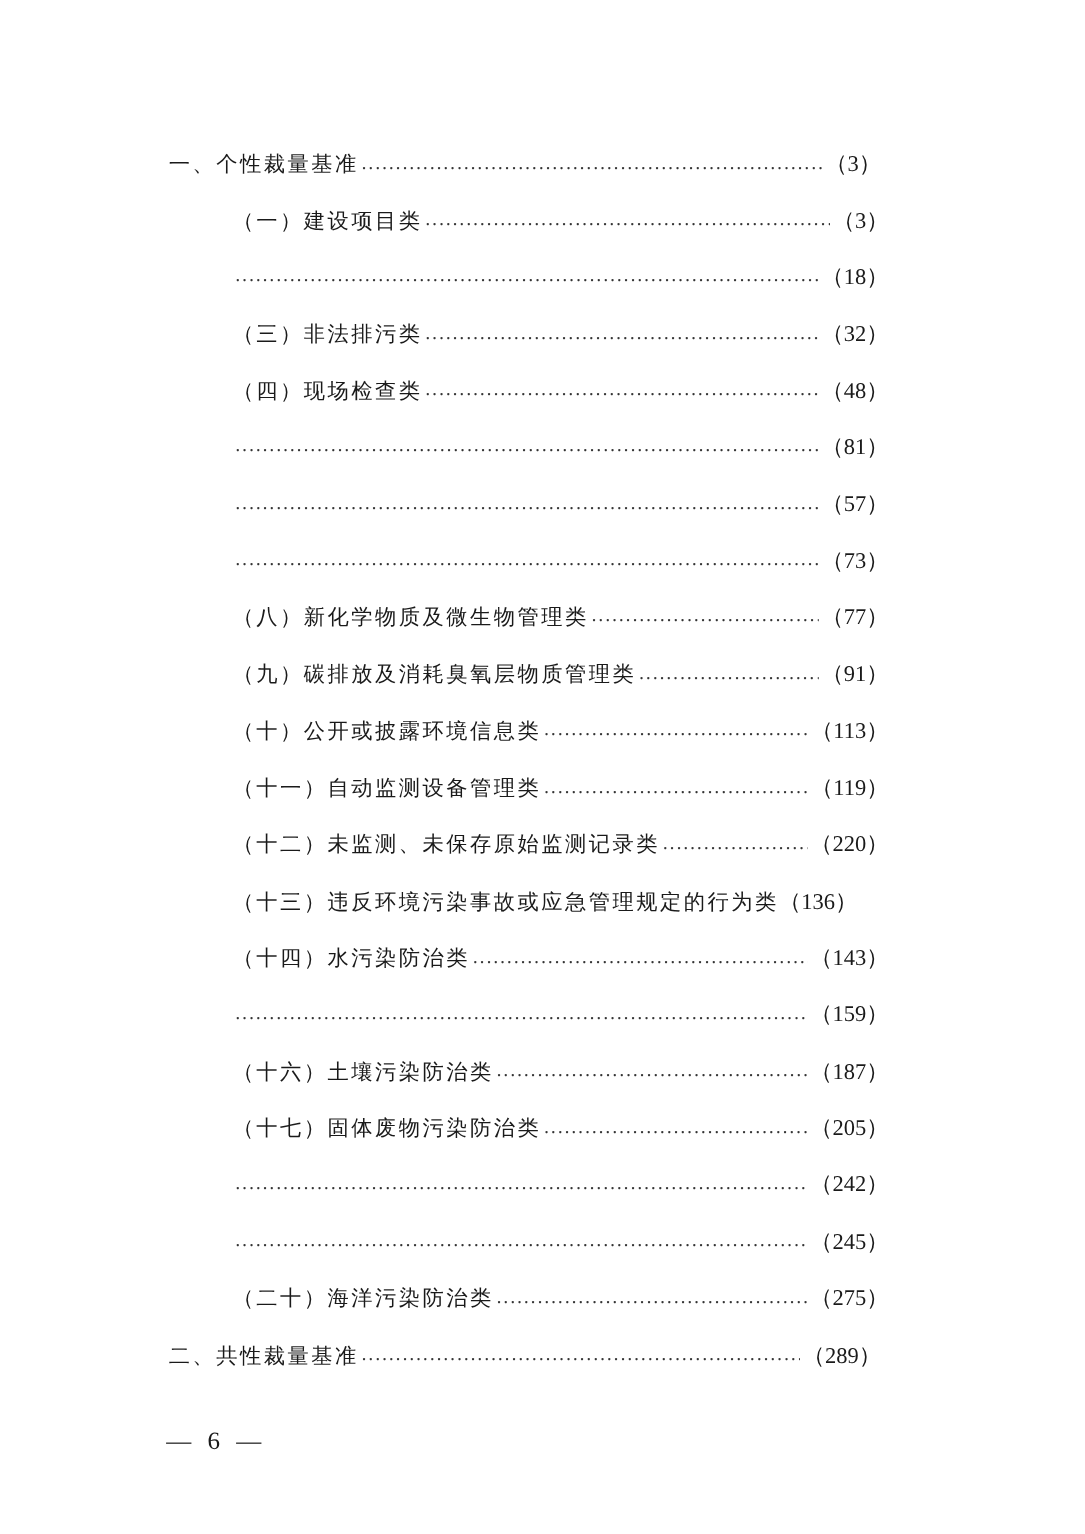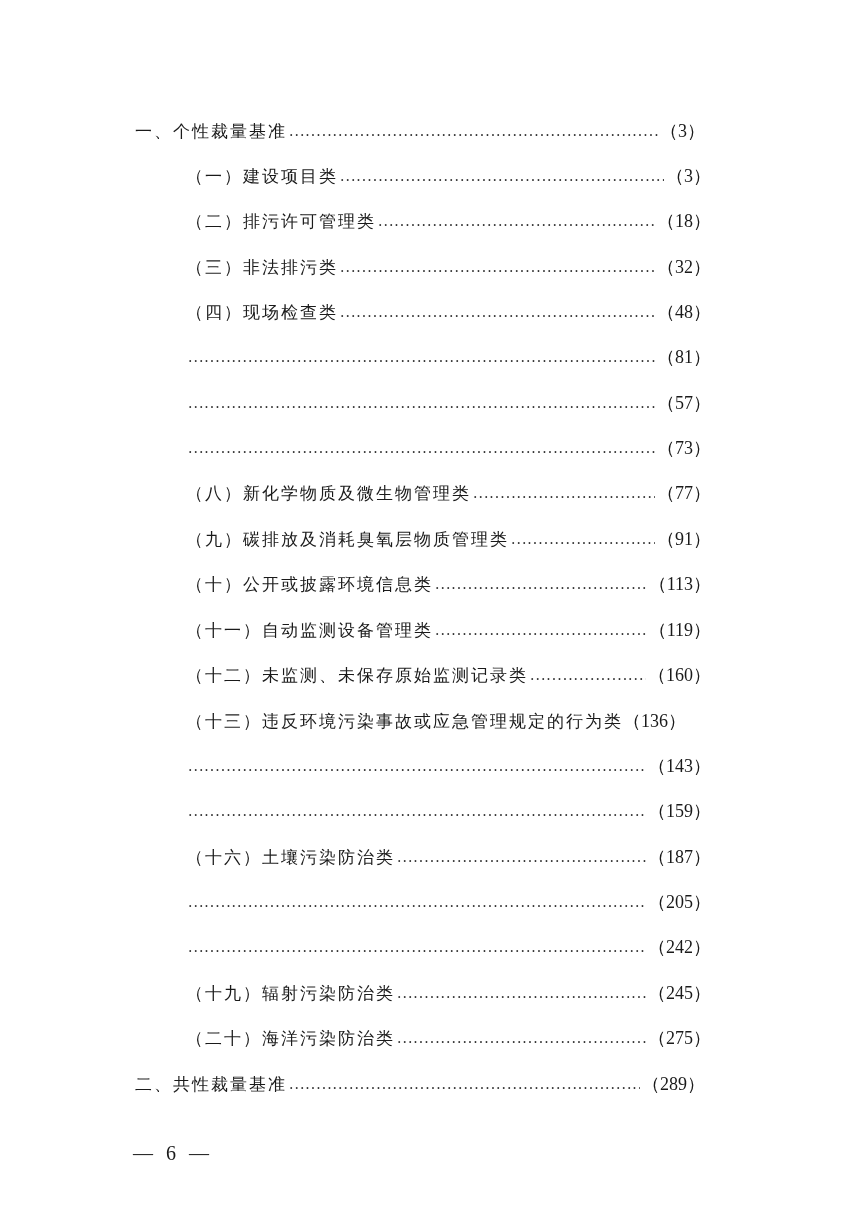--- a/index.html
+++ b/index.html
@@ -33,7 +33,6 @@
       <span class="page">（3）</span>
     </div>
   <div class="row l2" style="top:206px">
-      <span class="label">（二）排污许可管理类</span>
       <span class="dots"></span>
       <span class="page">（18）</span>
     </div>

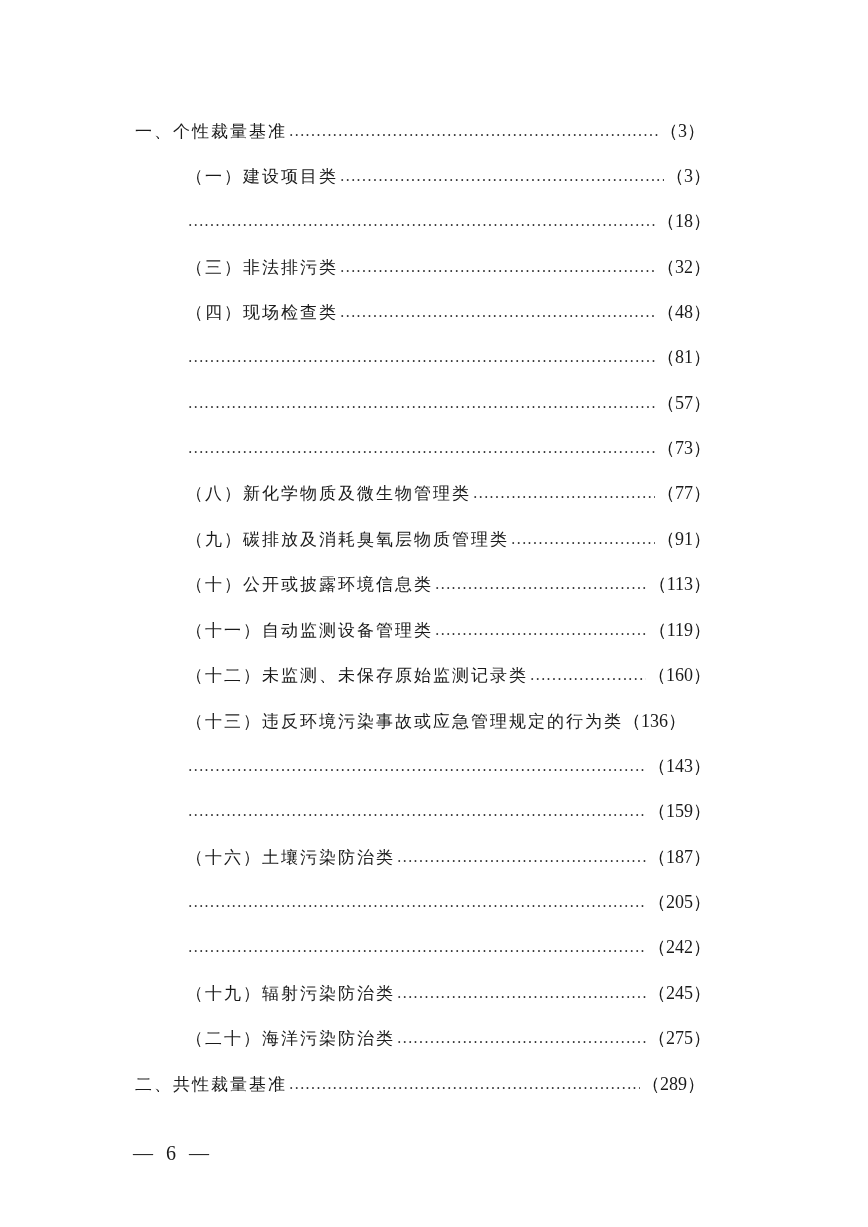--- a/index.html
+++ b/index.html
@@ -81,7 +81,7 @@
   <div class="row l2" style="top:660px">
       <span class="label">（十二）未监测、未保存原始监测记录类</span>
       <span class="dots"></span>
-      <span class="page">（160）</span>
+      <span class="page">（220）</span>
     </div>
   <div class="row l2" style="top:706px">
       <span class="label">（十三）违反环境污染事故或应急管理规定的行为类</span>

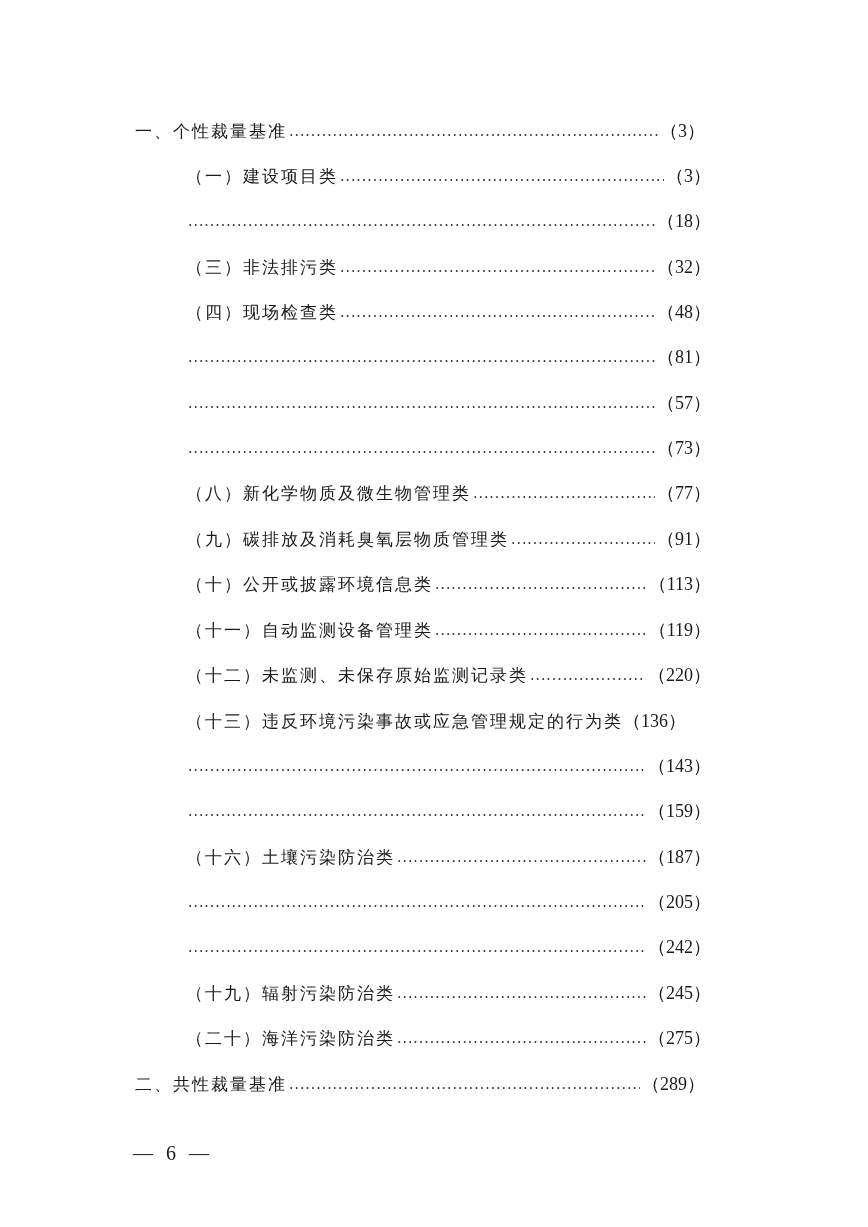--- a/index.html
+++ b/index.html
@@ -89,6 +89,7 @@
       <span class="page">（136）</span>
     </div>
   <div class="row l2" style="top:751px">
+      <span class="label">（十四）水污染防治类</span>
       <span class="dots"></span>
       <span class="page">（143）</span>
     </div>

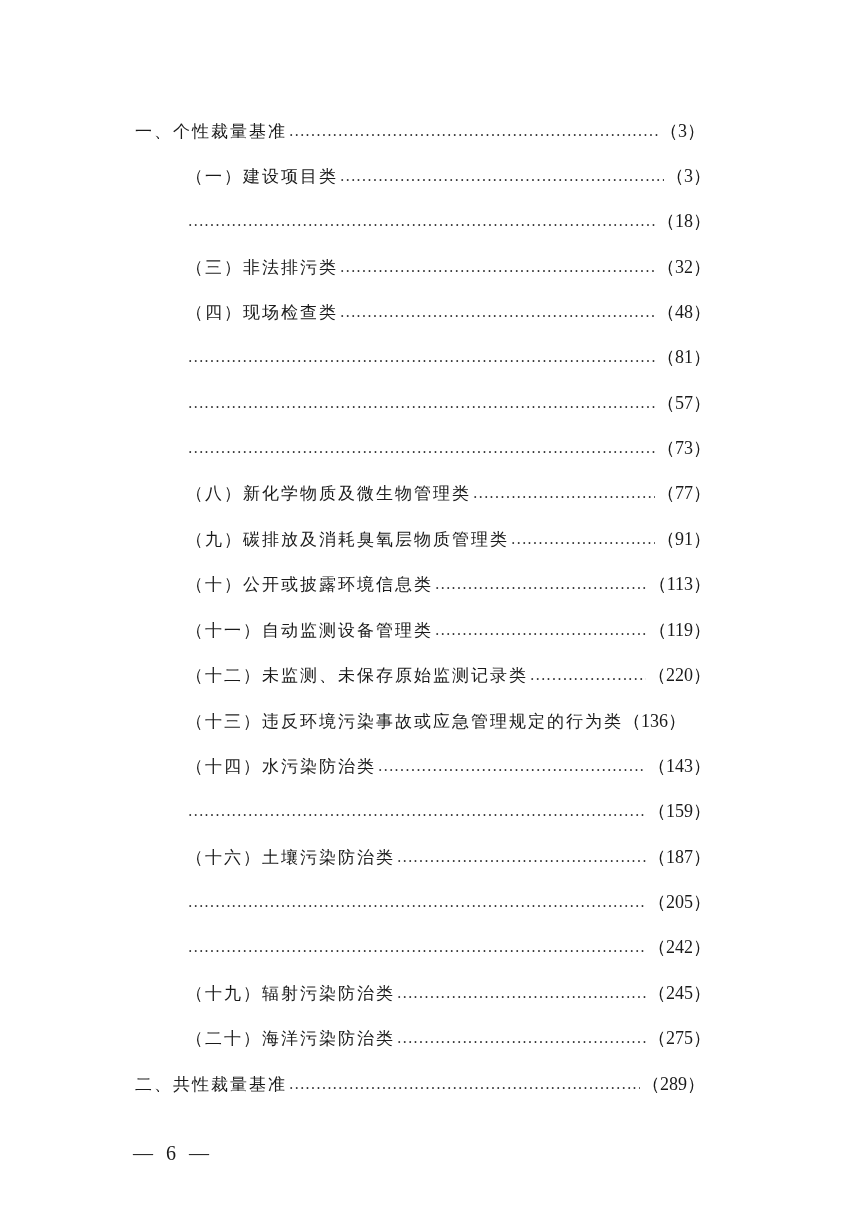--- a/index.html
+++ b/index.html
@@ -103,6 +103,7 @@
       <span class="page">（187）</span>
     </div>
   <div class="row l2" style="top:887px">
+      <span class="label">（十七）固体废物污染防治类</span>
       <span class="dots"></span>
       <span class="page">（205）</span>
     </div>

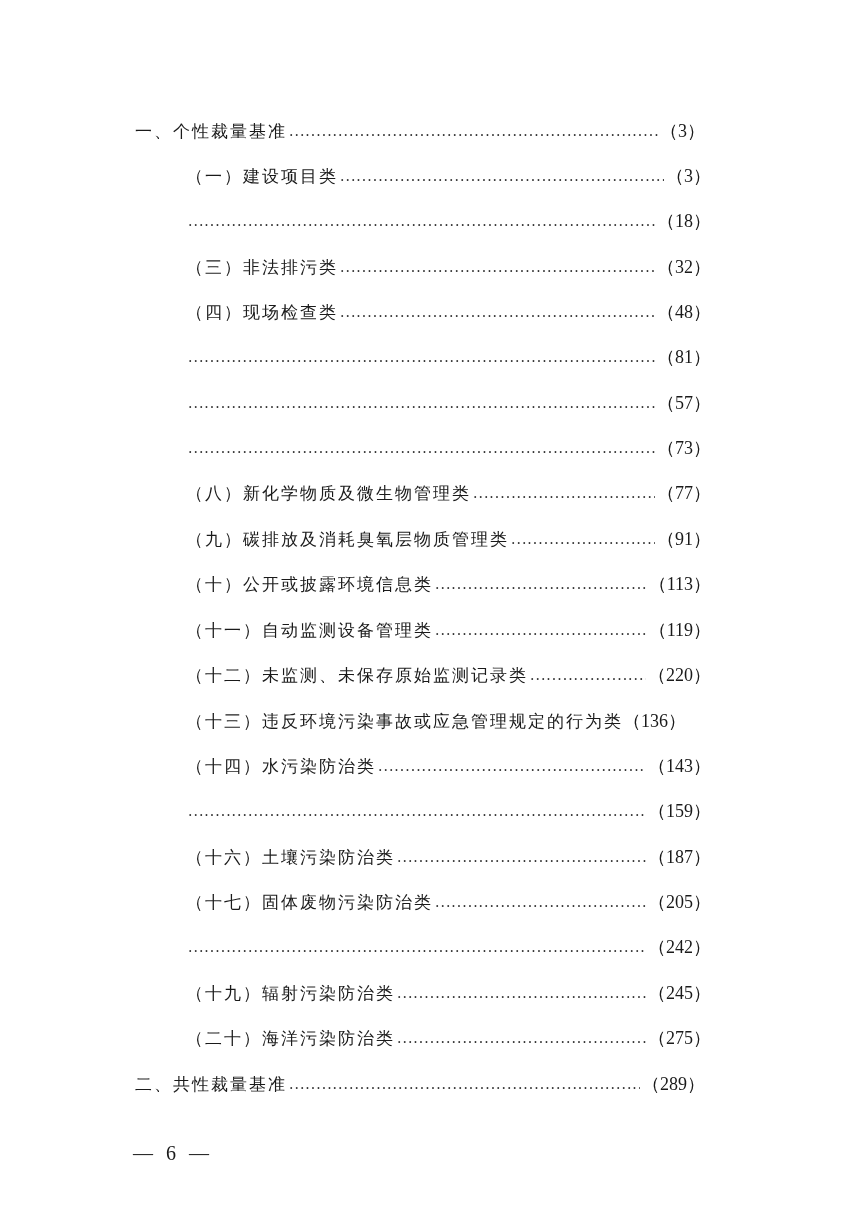--- a/index.html
+++ b/index.html
@@ -112,7 +112,6 @@
       <span class="page">（242）</span>
     </div>
   <div class="row l2" style="top:978px">
-      <span class="label">（十九）辐射污染防治类</span>
       <span class="dots"></span>
       <span class="page">（245）</span>
     </div>

